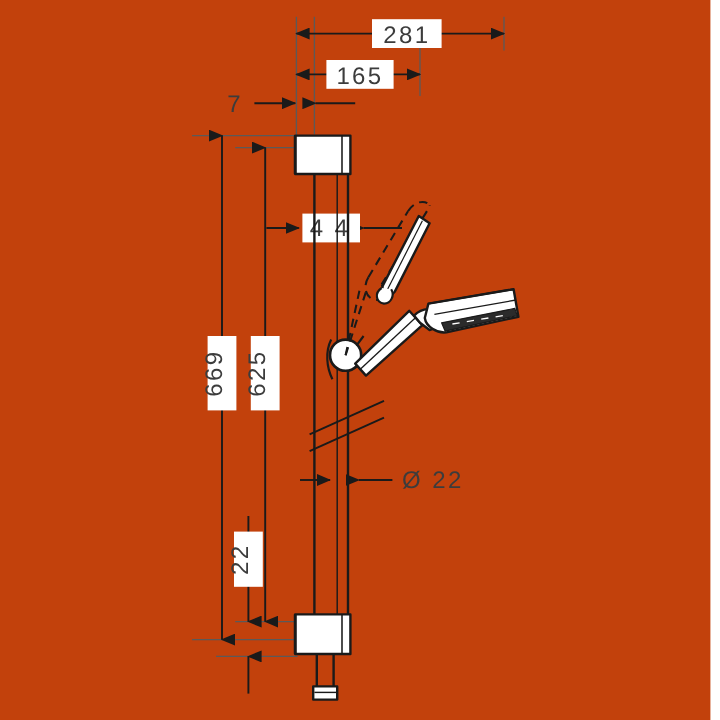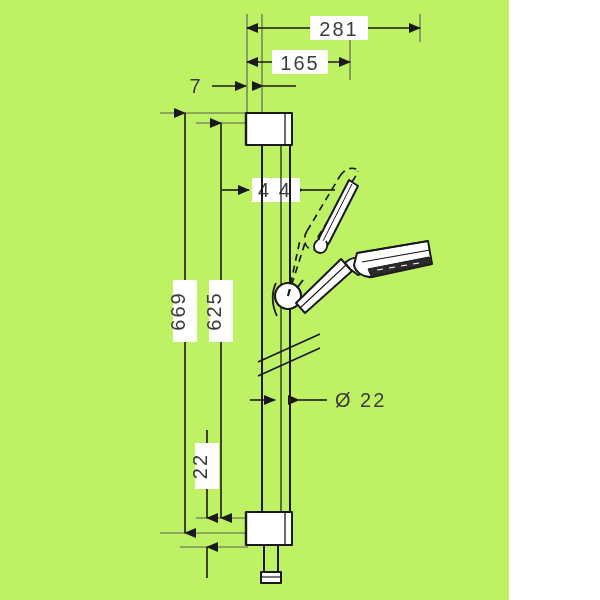--- a/index.html
+++ b/index.html
@@ -9,9 +9,9 @@
   }
   #stage {
     position: relative;
-    width: 509px;
+    width: 592px;
     height: 600px;
-    background: #bef264;
+    background: #c2410c;
     overflow: hidden;
     font-family: "Liberation Sans", sans-serif;
   }

